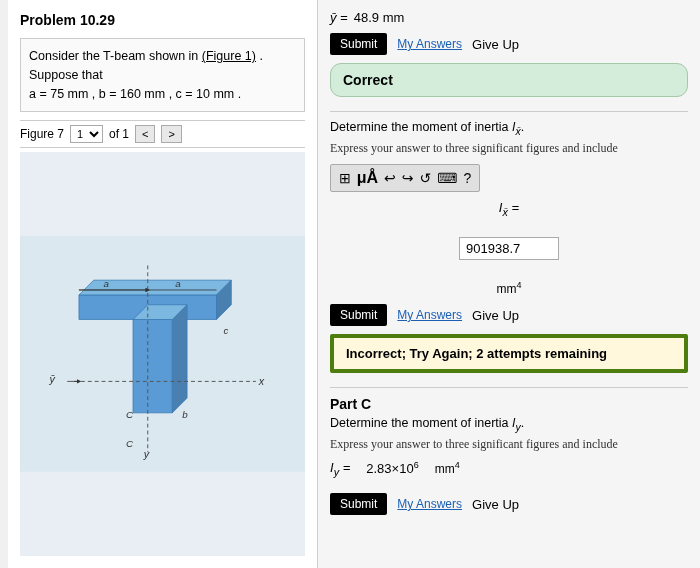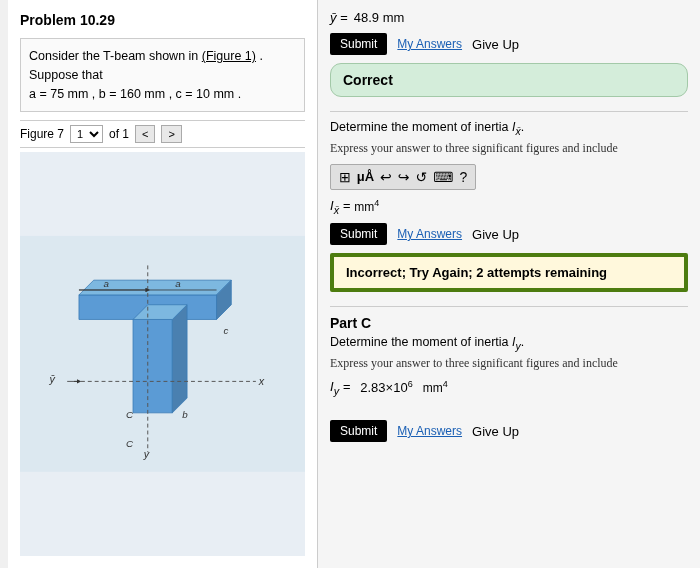--- a/index.html
+++ b/index.html
@@ -348,7 +348,7 @@
 
   <div class="toolbar">
     <span class="toolbar-icon">⊞</span>
-    <span class="toolbar-icon" style="font-weight:bold; font-size:13px;">μÅ</span>
+    <span class="toolbar-icon" style="font-weight:bold; font-size:16px;">μÅ</span>
     <span class="toolbar-icon">↩</span>
     <span class="toolbar-icon">↪</span>
     <span class="toolbar-icon">↺</span>

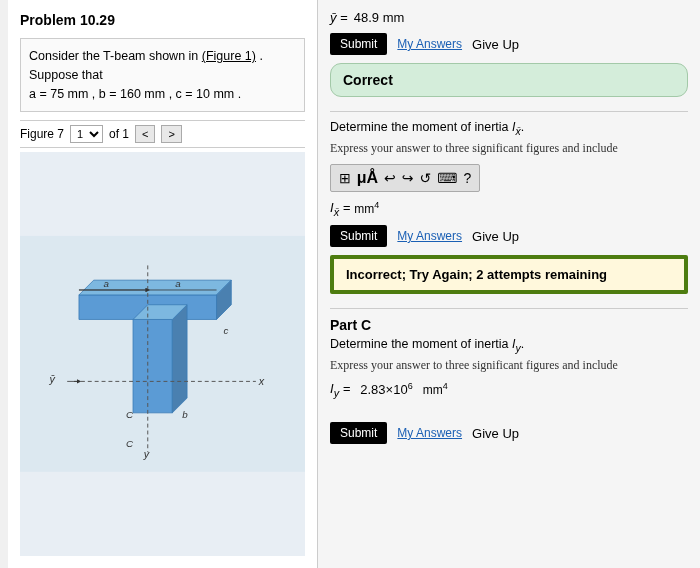--- a/index.html
+++ b/index.html
@@ -194,8 +194,9 @@
     .input-row {
       display: flex;
       align-items: center;
-      gap: 4px;
-      margin-bottom: 8px;
+      gap: 20px;
+      margin-bottom: 8px;
+      flex-direction: column;
     }
 
     .input-formula {

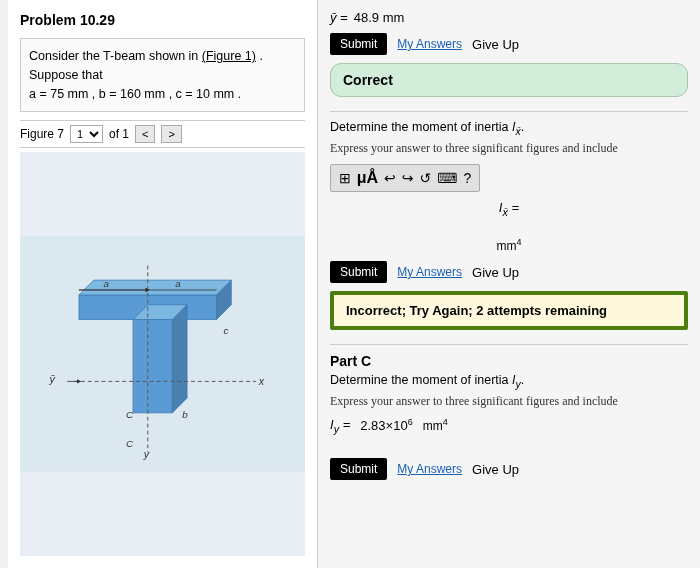--- a/index.html
+++ b/index.html
@@ -359,6 +359,7 @@
 
   <div class="input-row">
     <span class="input-formula"><i>I<sub>x̄</sub></i> =</span>
+    <input class="answer-input" type="text" value="901938.7" style="">
     <span class="unit-label">mm<sup>4</sup></span>
   </div>
 

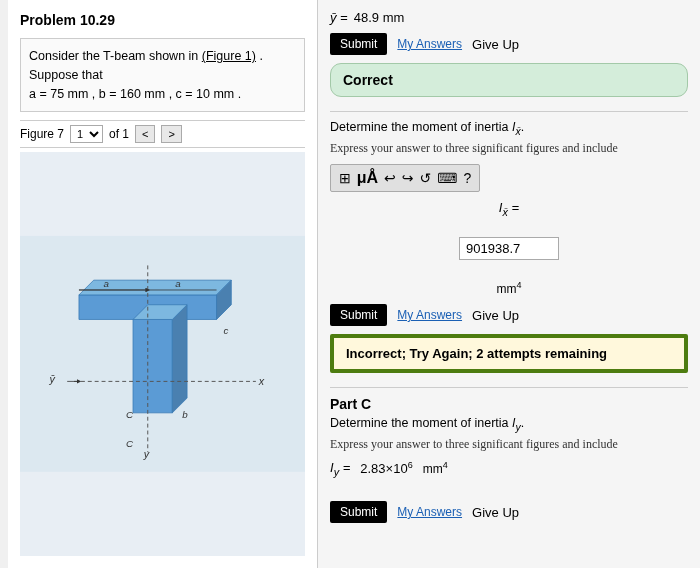--- a/index.html
+++ b/index.html
@@ -237,8 +237,8 @@
     .part-c-input-row {
       display: flex;
       align-items: center;
-      gap: 10px;
-      margin-bottom: 24px;
+      gap: 16px;
+      margin-bottom: 16px;
     }
 
     .divider {

